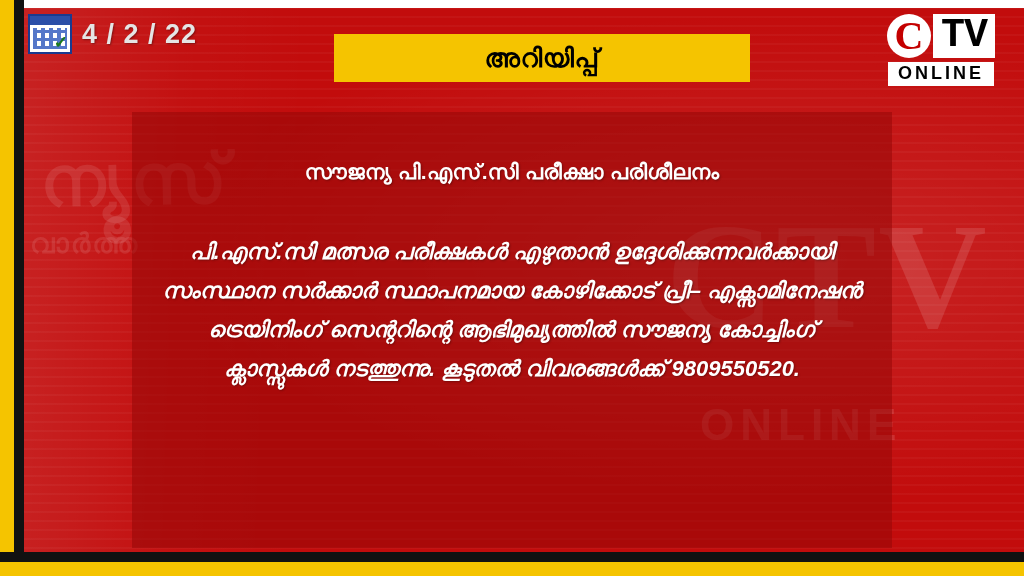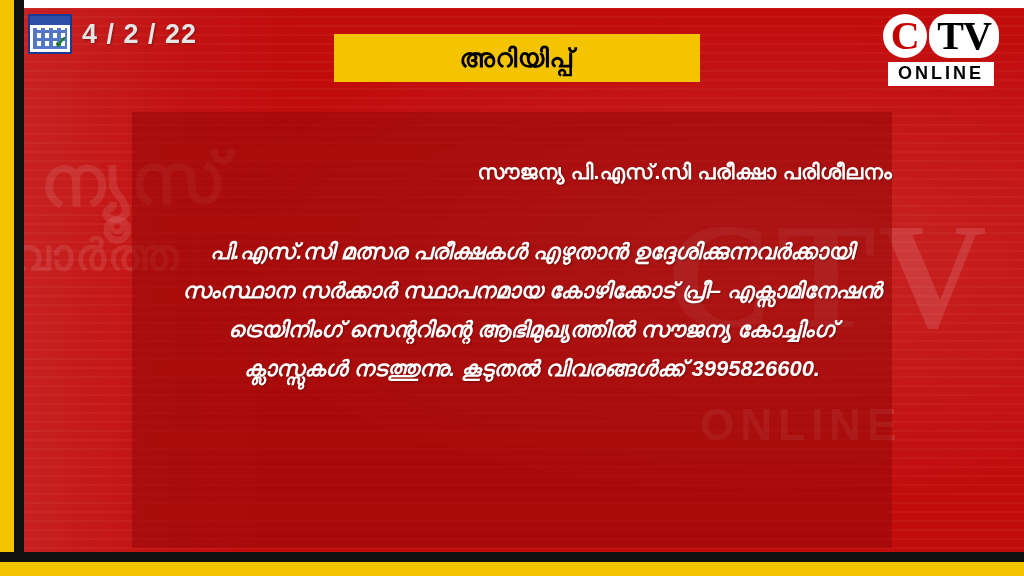--- a/index.html
+++ b/index.html
@@ -121,7 +121,7 @@
   .title-banner {
     position: absolute;
     left: 310px; top: 26px;
-    width: 366px; height: 48px;
+    width: 416px; height: 48px;
     background: #f5c400;
     display: flex;
     align-items: center;

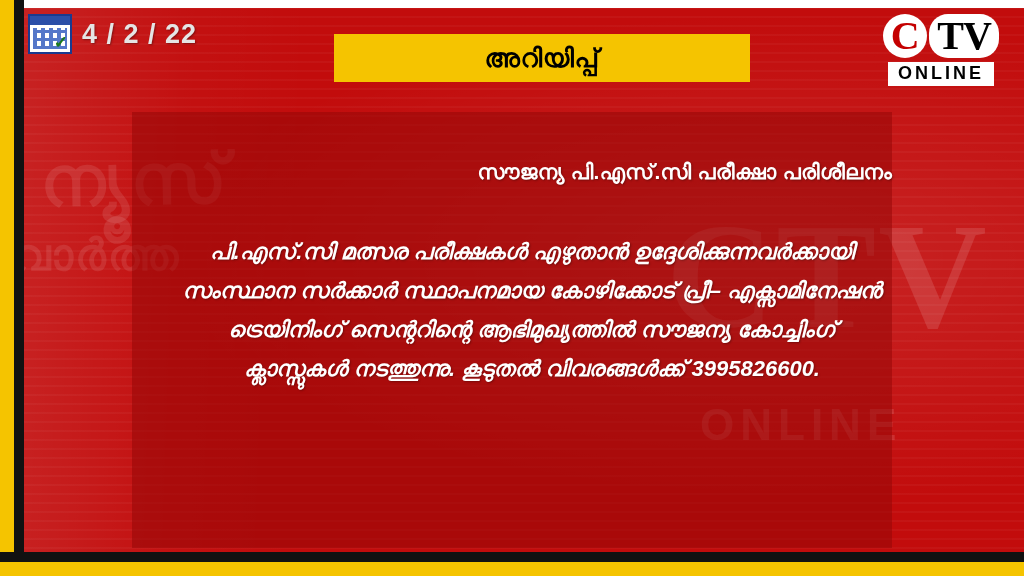--- a/index.html
+++ b/index.html
@@ -167,11 +167,10 @@
     color: #000000;
     font-size: 40px;
     font-weight: bold;
-    font-family: Liberation Serif, serif;
+    font-family: Liberation Mono, monospace;
     line-height: 44px;
     padding: 0 8px;
     letter-spacing: -1px;
-    border-radius: 19px;
   }
   .logo-online {
     background: #ffffff;

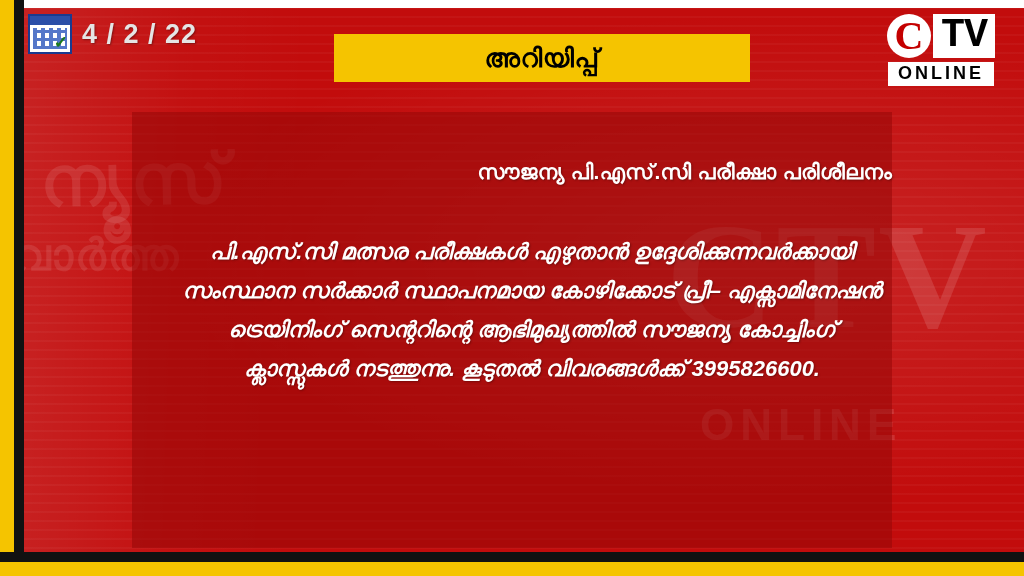--- a/index.html
+++ b/index.html
@@ -194,7 +194,7 @@
     inset: 0;
     display: flex;
     flex-direction: column;
-    align-items: flex-end;
+    align-items: center;
     padding-top: 48px;
     box-sizing: border-box;
   }

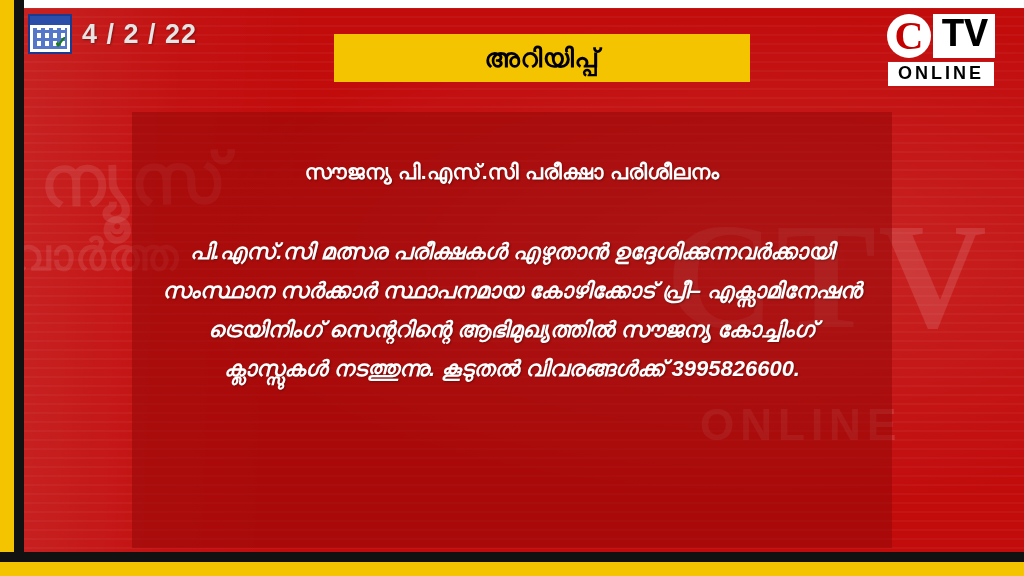--- a/index.html
+++ b/index.html
@@ -34,7 +34,7 @@
     user-select: none;
   }
   .ghost-a { left: 40px; top: 140px; font-size: 70px; transform: rotate(-1deg); }
-  .ghost-b { left: 12px; top: 230px; font-size: 44px; }
+  .ghost-b { left: 30px; top: 230px; font-size: 28px; font-family: Liberation Mono, monospace; }
   .ghost-c { left: 666px; top: 190px; font-size: 150px; font-family: "Liberation Serif", serif; color: rgba(255,255,255,0.12); }
   .ghost-d { left: 700px; top: 400px; font-size: 44px; color: rgba(255,255,255,0.13); letter-spacing: 6px; }
 

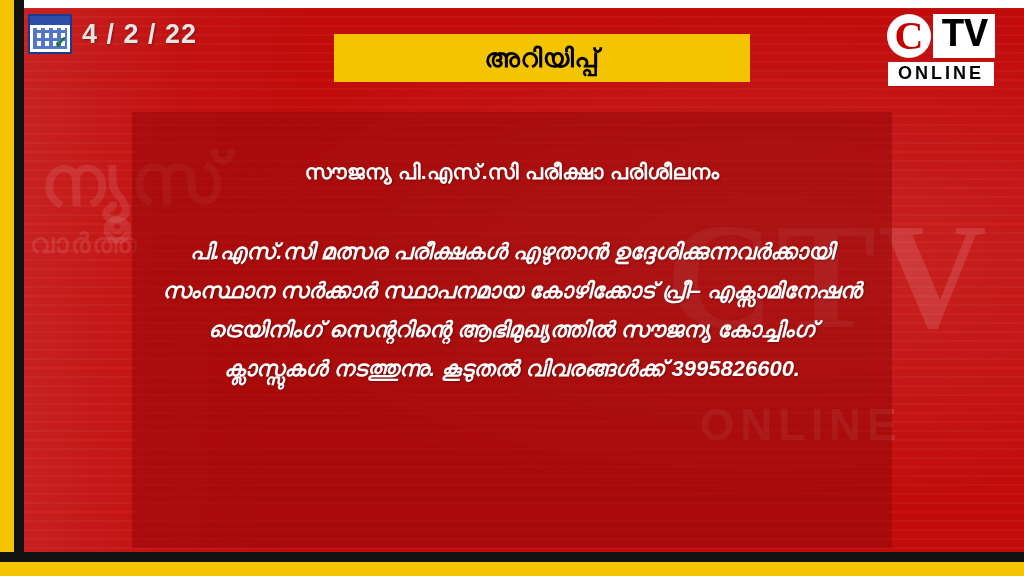--- a/index.html
+++ b/index.html
@@ -268,7 +268,7 @@
         <div>പി.എസ്.സി  മത്സര പരീക്ഷകള്‍ എഴുതാന്‍ ഉദ്ദേശിക്കുന്നവര്‍ക്കായി</div>
         <div>സംസ്ഥാന സര്‍ക്കാര്‍ സ്ഥാപനമായ കോഴിക്കോട് പ്രീ– എക്സാമിനേഷന്‍</div>
         <div>ട്രെയിനിംഗ് സെന്ററിന്റെ ആഭിമുഖ്യത്തില്‍ സൗജന്യ കോച്ചിംഗ്</div>
-        <div>ക്ലാസ്സുകള്‍ നടത്തുന്നു.  കൂടുതല്‍ വിവരങ്ങള്‍ക്ക് 3995826600.</div>
+        <div>ക്ലാസ്സുകള്‍ നടത്തുന്നു.  കൂടുതല്‍ വിവരങ്ങള്‍ക്ക് 9809550520.</div>
       </div>
     </div>
   </div>

